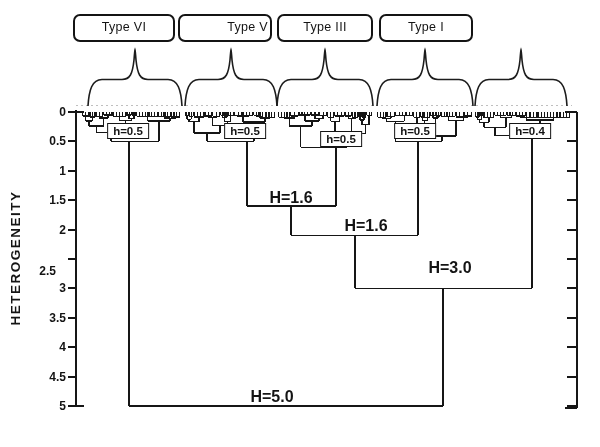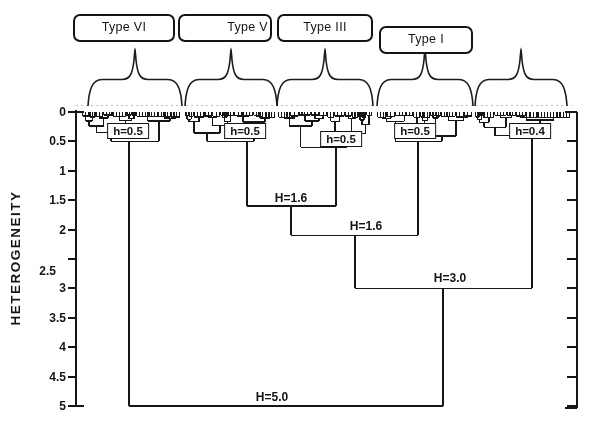--- a/index.html
+++ b/index.html
@@ -515,7 +515,7 @@
   <div class="typebox" style="left:73px;width:102px;">Type VI</div>
   <div class="typebox" style="left:178px;width:94px;padding-left:45px;">Type V</div>
   <div class="typebox" style="left:277px;width:96px;">Type III</div>
-  <div class="typebox" style="left:379px;width:94px;margin-top:12px;">Type I</div>
+  <div class="typebox" style="left:379px;width:94px;">Type I</div>
 
   <div class="ylab">HETEROGENEITY</div>
 

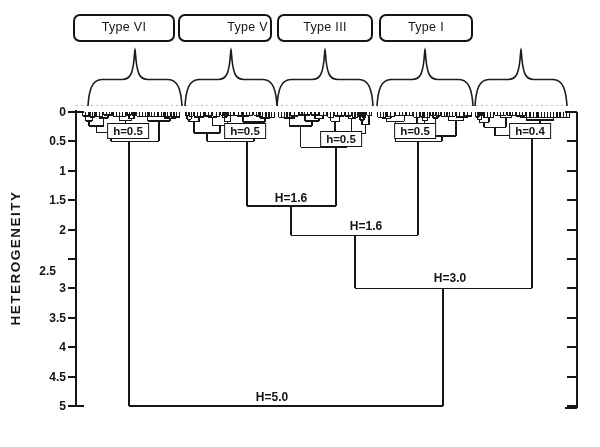--- a/index.html
+++ b/index.html
@@ -30,7 +30,7 @@
   }
   .Hlab{
     position:absolute;transform:translate(-50%,-50%);
-    font-weight:bold;font-size:12px;white-space:nowrap;
+    font-weight:bold;font-size:16px;white-space:nowrap;
   }
 </style>
 </head>

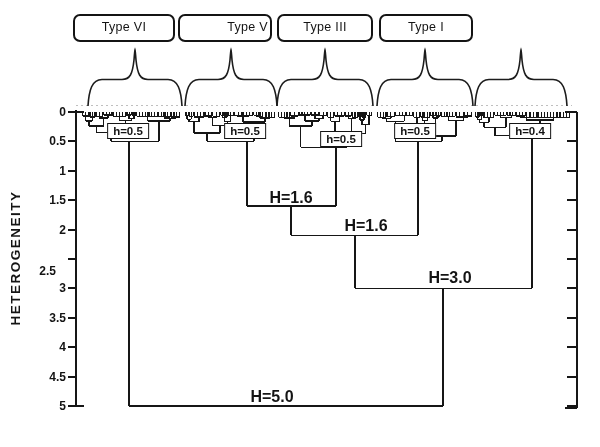--- a/index.html
+++ b/index.html
@@ -539,7 +539,7 @@
 
   <div class="Hlab" style="left:291px;top:198px;">H=1.6</div>
   <div class="Hlab" style="left:366px;top:226px;">H=1.6</div>
-  <div class="Hlab" style="left:450px;top:278px;">H=3.0</div>
+  <div class="Hlab" style="left:450px;top:268px;">H=3.0</div>
   <div class="Hlab" style="left:272px;top:397px;text-align:right;">H=5.0</div>
 
 </div>

